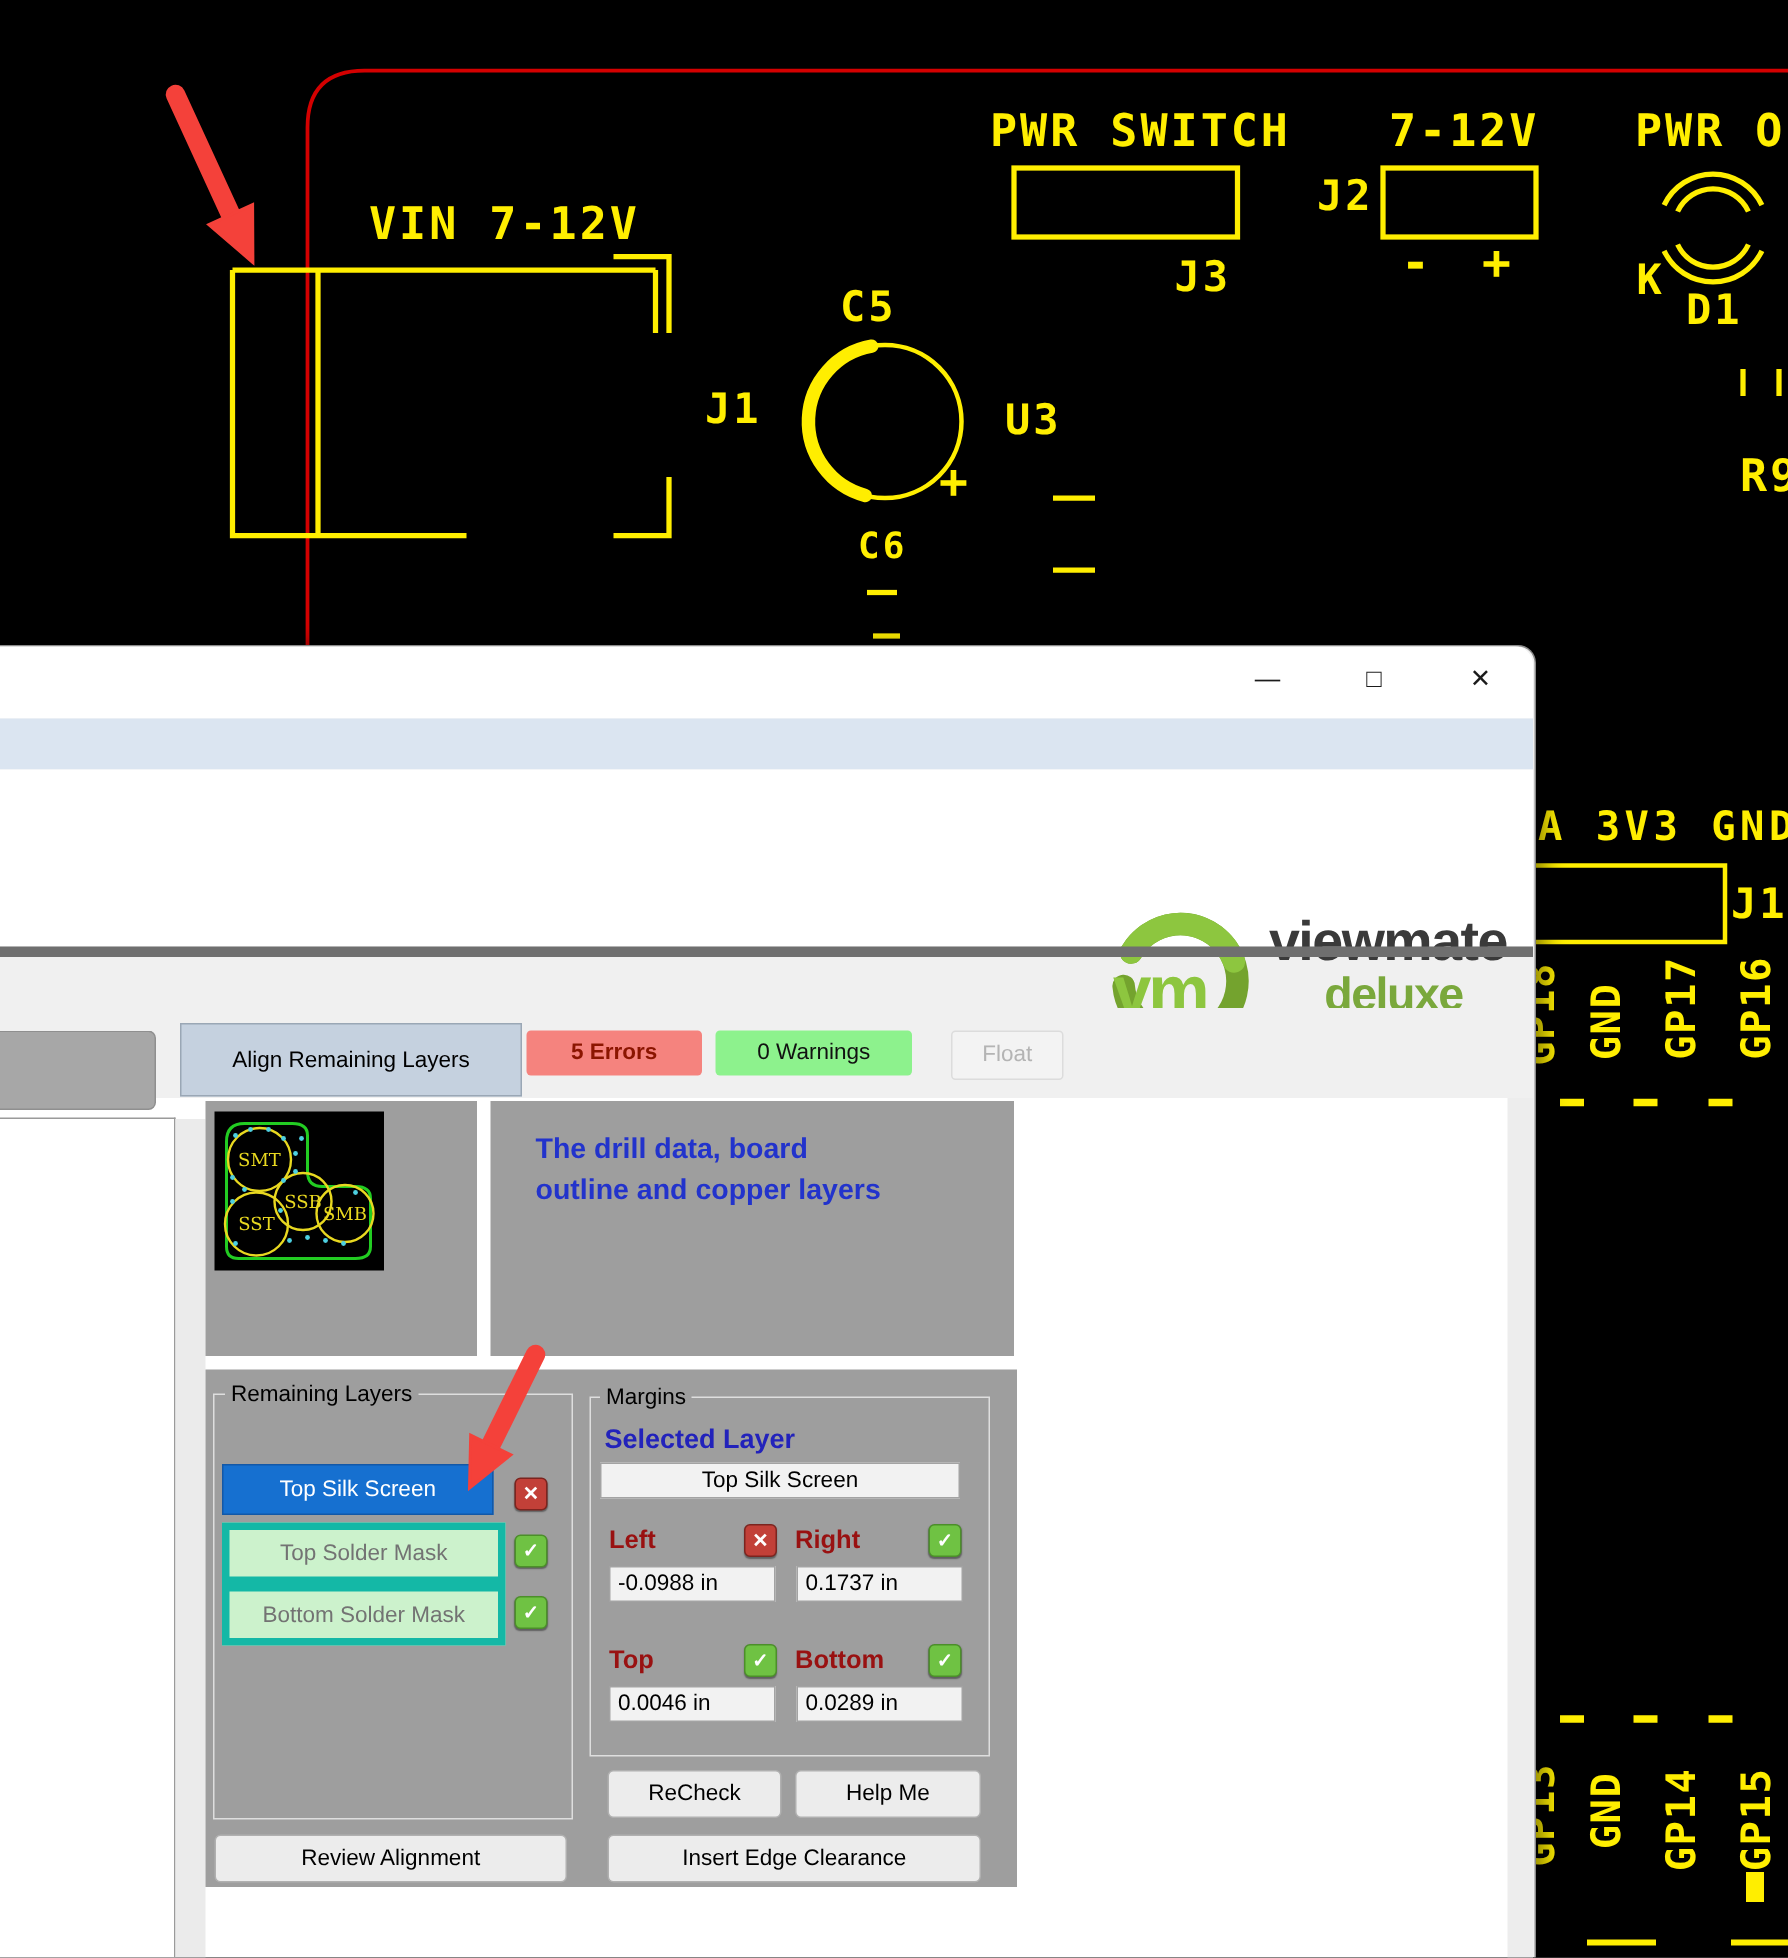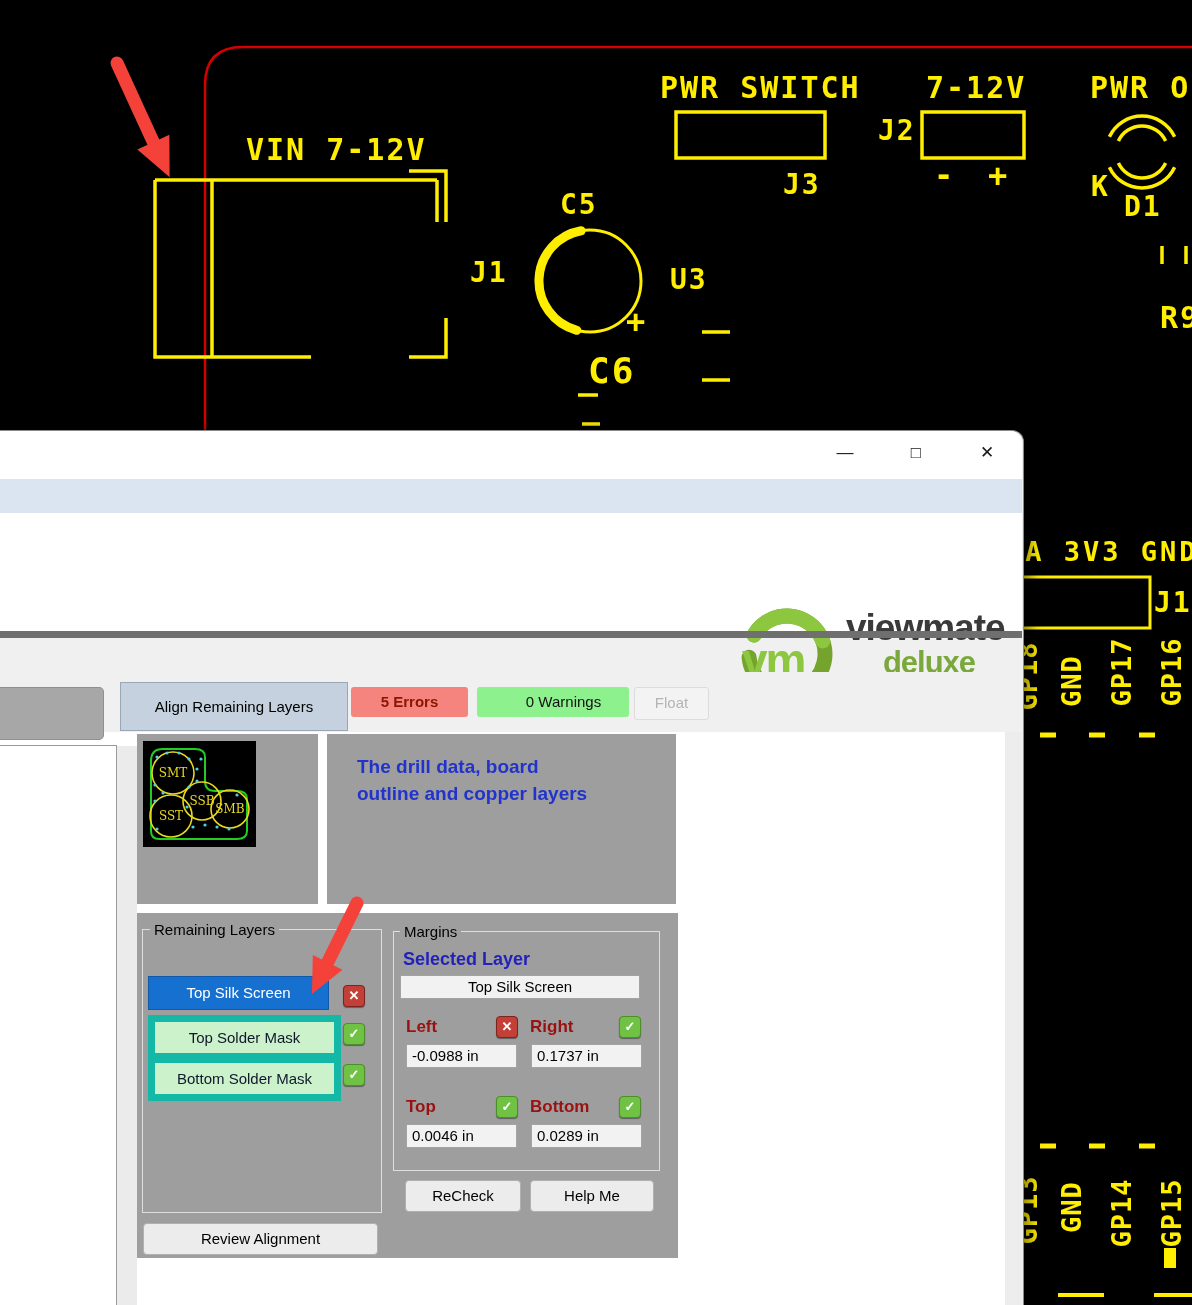--- a/index.html
+++ b/index.html
@@ -133,7 +133,7 @@
   <div class="pcb-label" style="left:246px;top:132px;font-size:30px;">VIN 7-12V</div>
   <div class="pcb-label" style="left:470px;top:256px;font-size:28px;">J1</div>
   <div class="pcb-label" style="left:560px;top:188px;font-size:28px;">C5</div>
-  <div class="pcb-label" style="left:572px;top:350px;font-size:36px;margin-left:16px;">C6</div>
+  <div class="pcb-label" style="left:572px;top:350px;font-size:24px;">C6</div>
   <div class="pcb-label" style="left:670px;top:263px;font-size:28px;">U3</div>
   <div class="pcb-label" style="left:660px;top:70px;font-size:30px;">PWR SWITCH</div>
   <div class="pcb-label" style="left:783px;top:168px;font-size:28px;">J3</div>

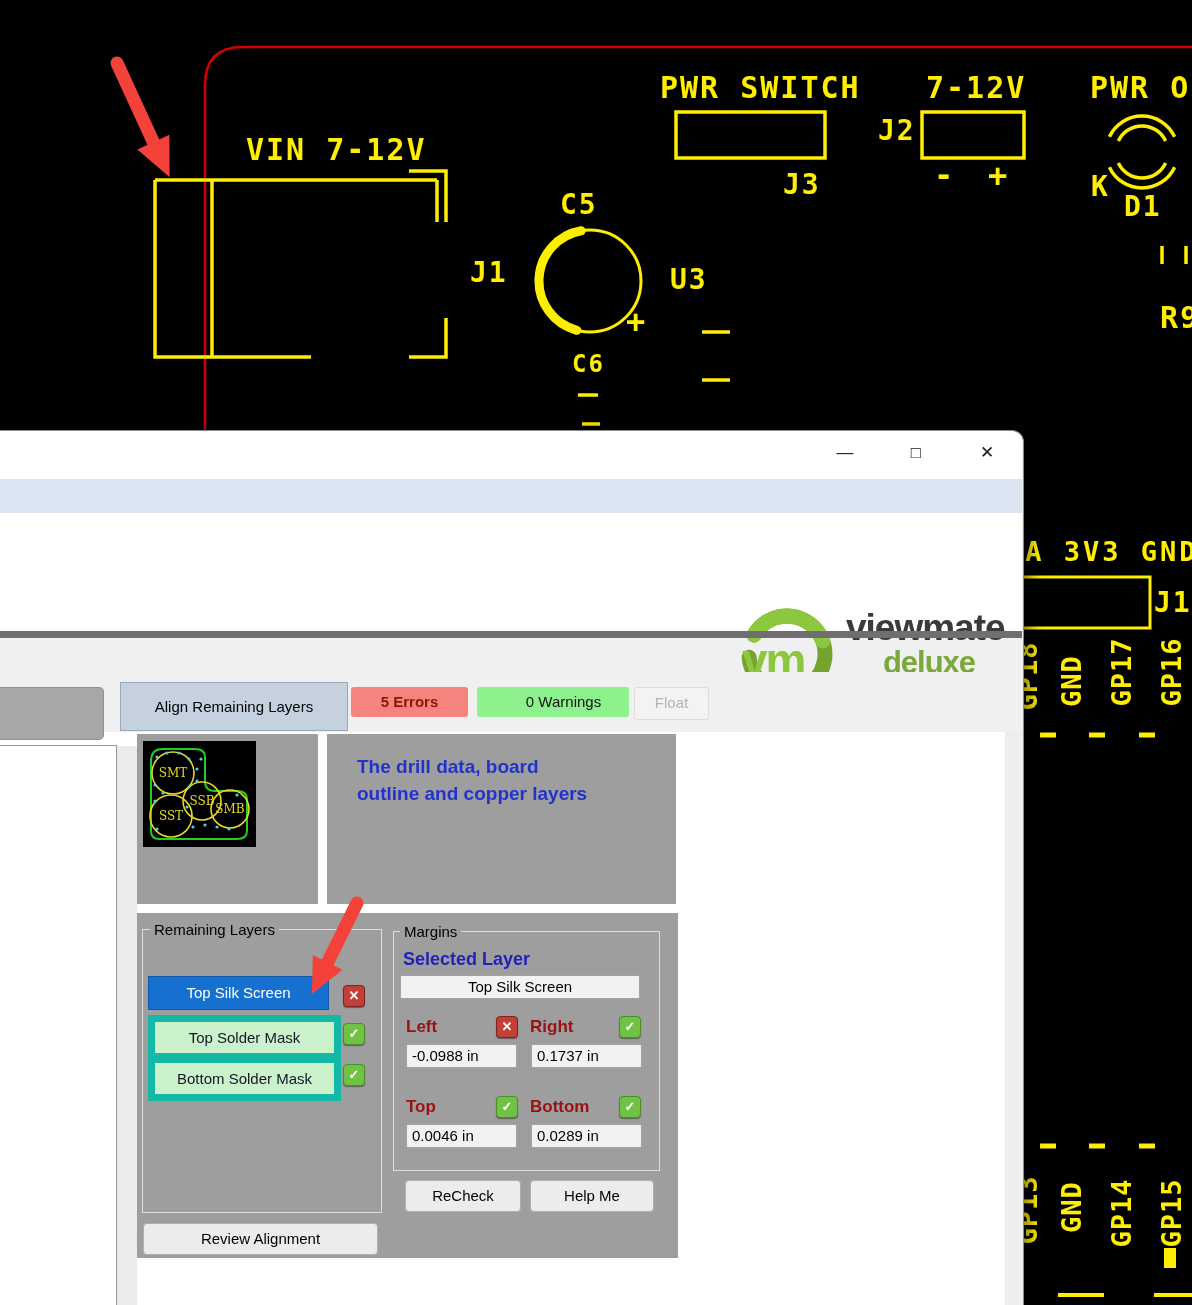--- a/index.html
+++ b/index.html
@@ -37,7 +37,7 @@
             border:1px solid #9aa7b5;color:#000;font-size:15px;text-align:center;line-height:47px;}
   .pill{position:absolute;top:256px;height:30px;border-radius:3px;font-size:15px;text-align:center;line-height:30px;}
   .pill-err{left:351px;width:117px;background:#f5837e;color:#8b1500;font-weight:bold;}
-  .pill-warn{left:477px;width:131px;background:#8df28d;color:#111;padding-left:21px;}
+  .pill-warn{left:477px;width:131px;background:#8df28d;color:#111;}
   .pill-float{left:621px;width:73px;height:31px;background:#f3f3f3;border:1px solid #dcdcdc;color:#b4b4b4;margin-left:13px;}
   .content{position:absolute;left:0;top:301px;width:1022px;height:579px;background:#fff;}
   .rightcol{position:absolute;left:1005px;top:301px;width:17px;height:579px;background:#ededed;}

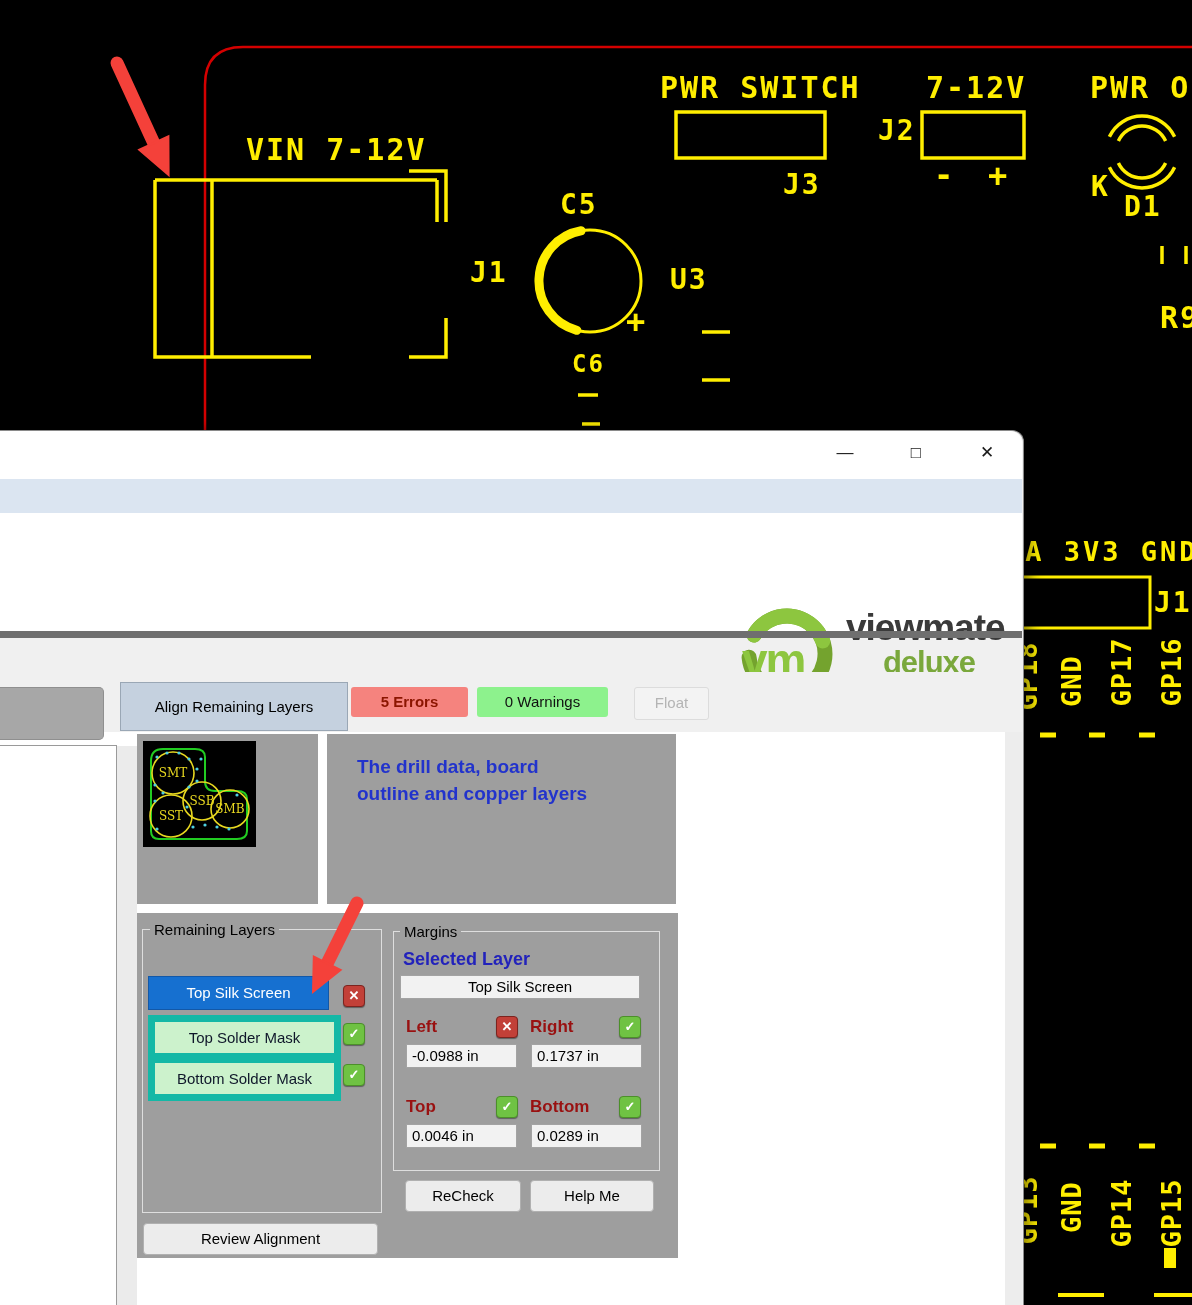--- a/index.html
+++ b/index.html
@@ -51,7 +51,7 @@
   .grouplabel{position:absolute;color:#000;font-size:15px;background:#9e9e9e;padding:0 4px;}
   .layerbtn{position:absolute;left:148px;width:179px;font-size:15px;text-align:center;}
   .btn-blue{background:#1670d0;color:#fff;border:1px solid #1258a8;}
-  .btn-green{background:#ccf2cc;color:#0f172a;border:7px solid #14b8a6;}
+  .btn-green{background:#ccf2cc;color:#737373;border:5px solid #14b8a6;}
   .statusicon{position:absolute;width:20px;height:20px;border-radius:4px;color:#fff;font-size:13px;
               font-weight:bold;text-align:center;line-height:20px;box-shadow:0 1px 1px rgba(0,0,0,.4);}
   .icon-err{background:#c24038;border:1px solid #7c241f;}

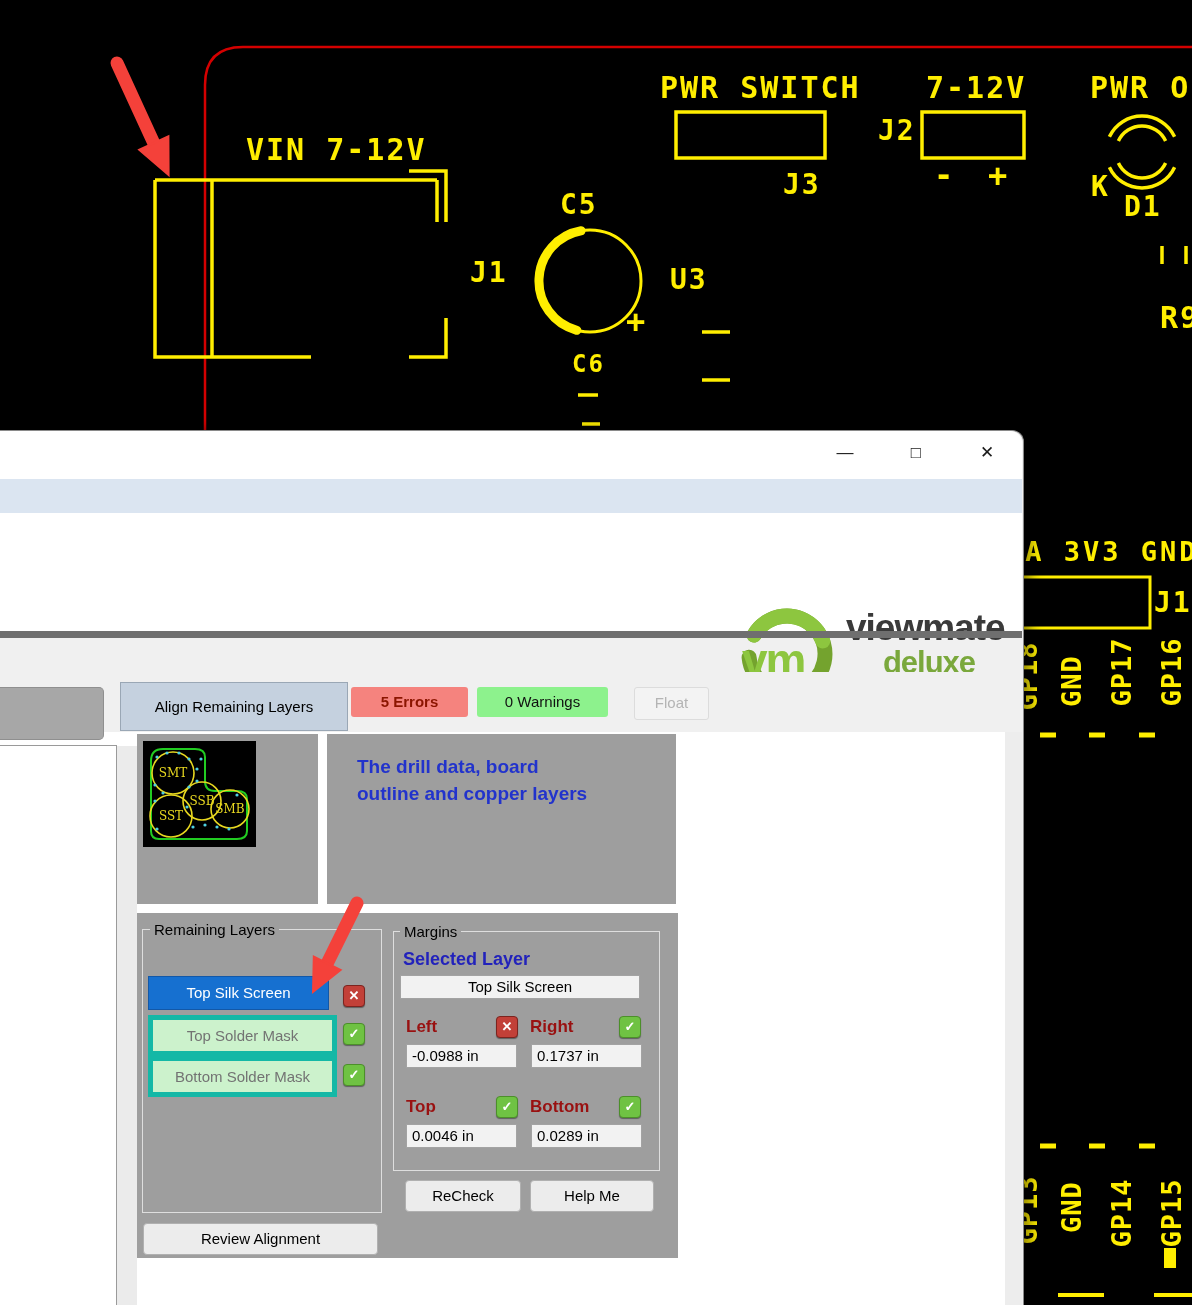--- a/index.html
+++ b/index.html
@@ -267,6 +267,7 @@
     <div class="pushbtn" style="left:530px;top:749px;width:122px;height:30px;line-height:30px;">Help Me</div>
 
     <div class="pushbtn" style="left:143px;top:792px;width:233px;height:30px;line-height:30px;">Review Alignment</div>
+    <div class="pushbtn" style="left:405px;top:792px;width:247px;height:30px;line-height:30px;">Insert Edge Clearance</div>
   </div>
 
   <svg id="arrows" width="1192" height="1305" viewBox="0 0 1192 1305">

